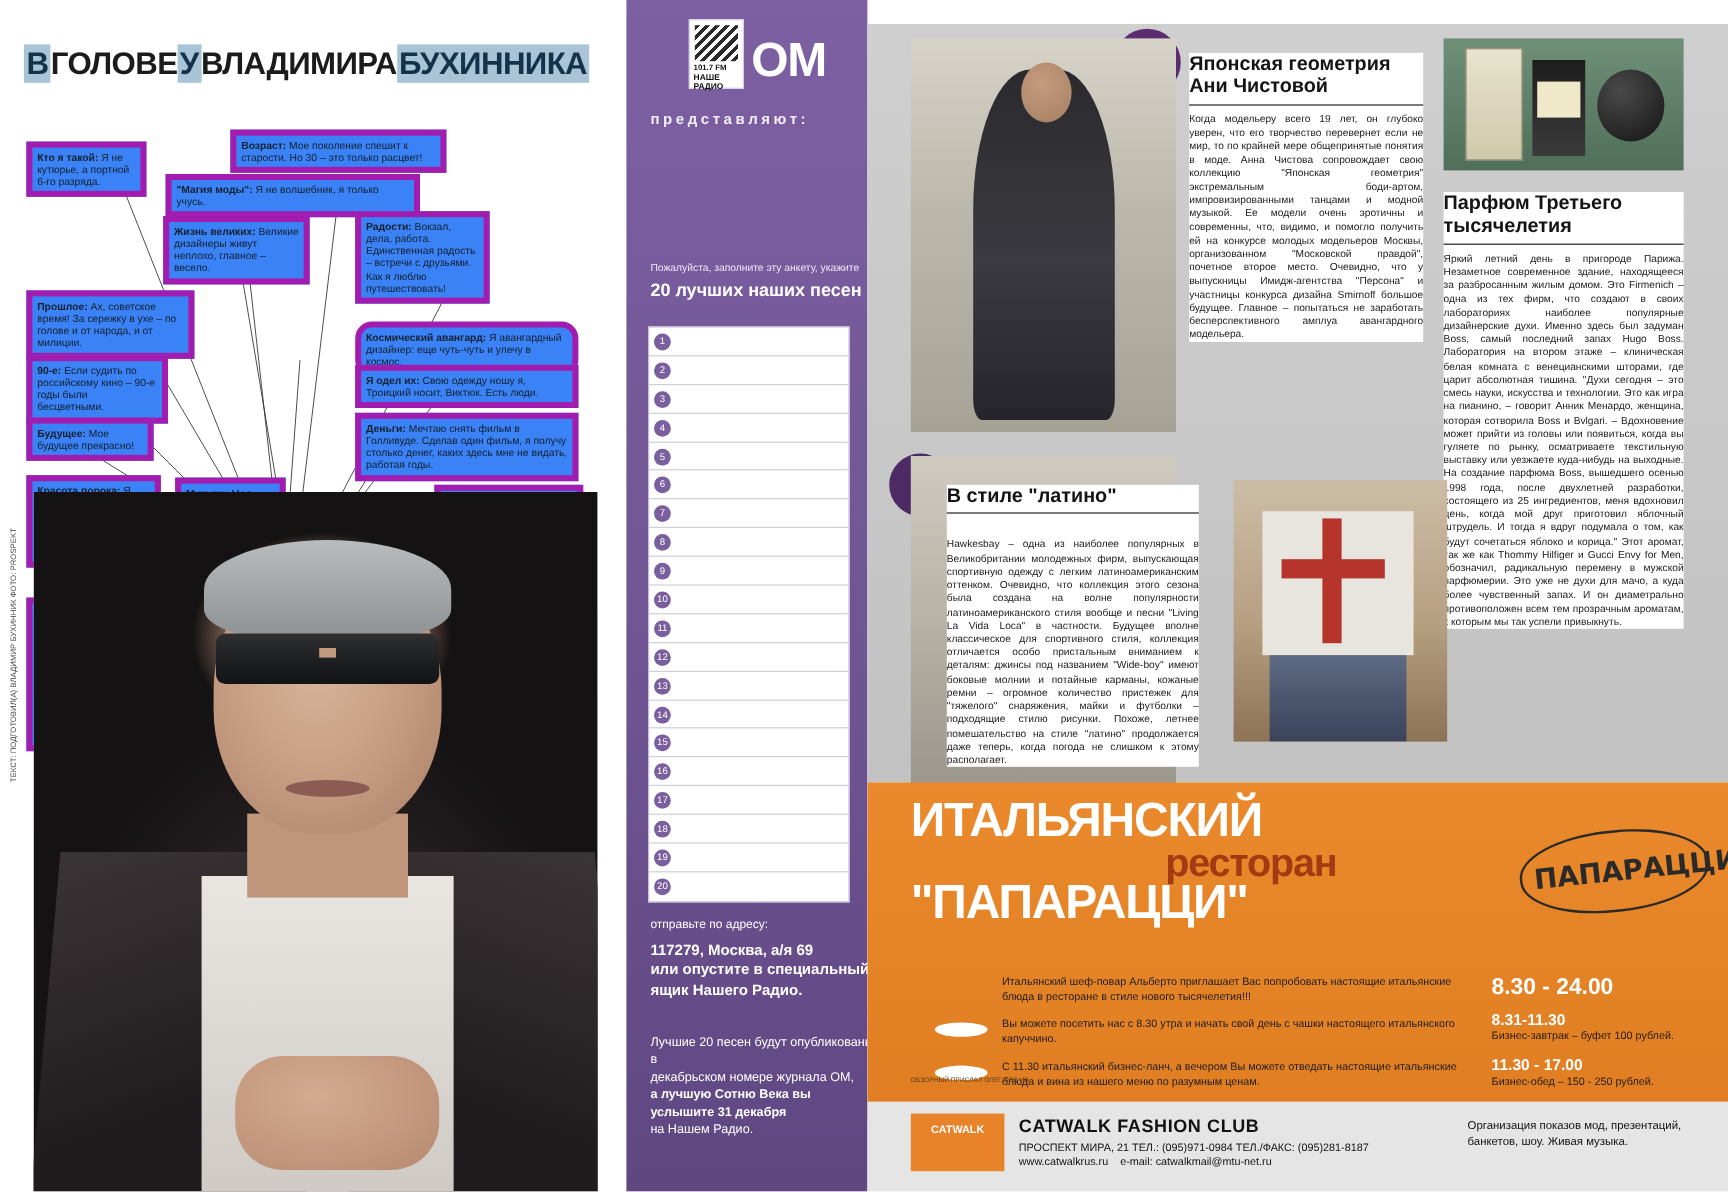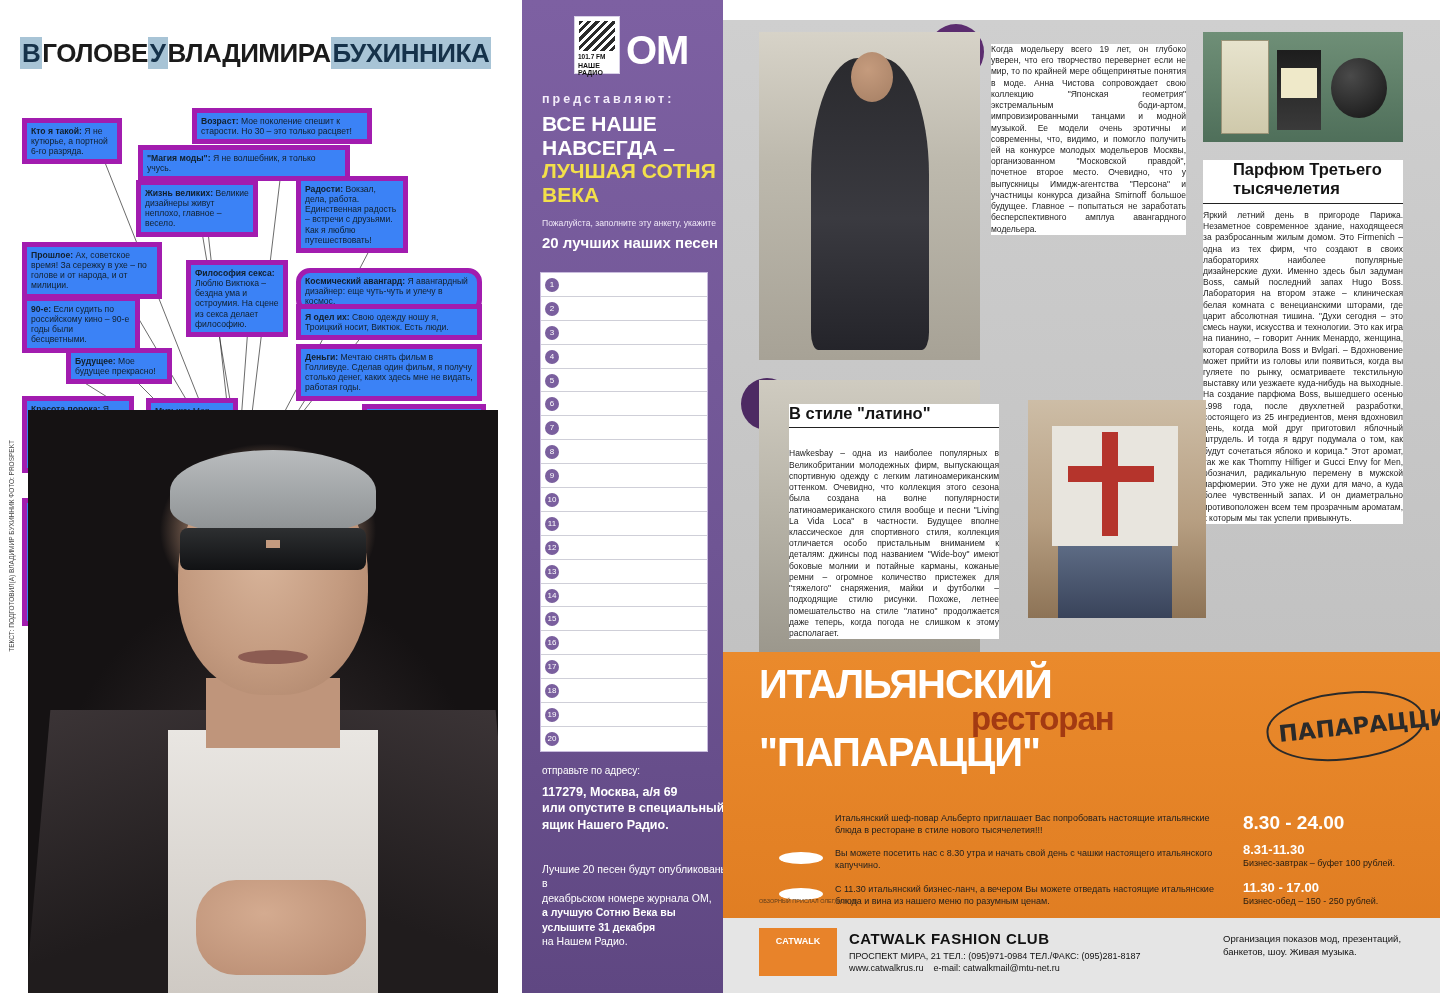--- a/index.html
+++ b/index.html
@@ -438,6 +438,8 @@
     </div>
 
     <div class="artcard" style="left:268px;top:44px;width:195px;">
+      <div class="art-title" style="white-space:pre-line;">Японская геометрия
+Ани Чистовой</div>
       <div class="art-body">Когда модельеру всего 19 лет, он глубоко уверен, что его творчество перевернет если не мир, то по крайней мере общепринятые понятия в моде. Анна Чистова сопровождает свою коллекцию "Японская геометрия" экстремальным боди-артом, импровизированными танцами и модной музыкой. Ее модели очень эротичны и современны, что, видимо, и помогло получить ей на конкурсе молодых модельеров Москвы, организованном "Московской правдой", почетное второе место. Очевидно, что у выпускницы Имидж-агентства "Персона" и участницы конкурса дизайна Smirnoff большое будущее. Главное – попытаться не заработать бесперспективного амплуа авангардного модельера.</div>
     </div>
 

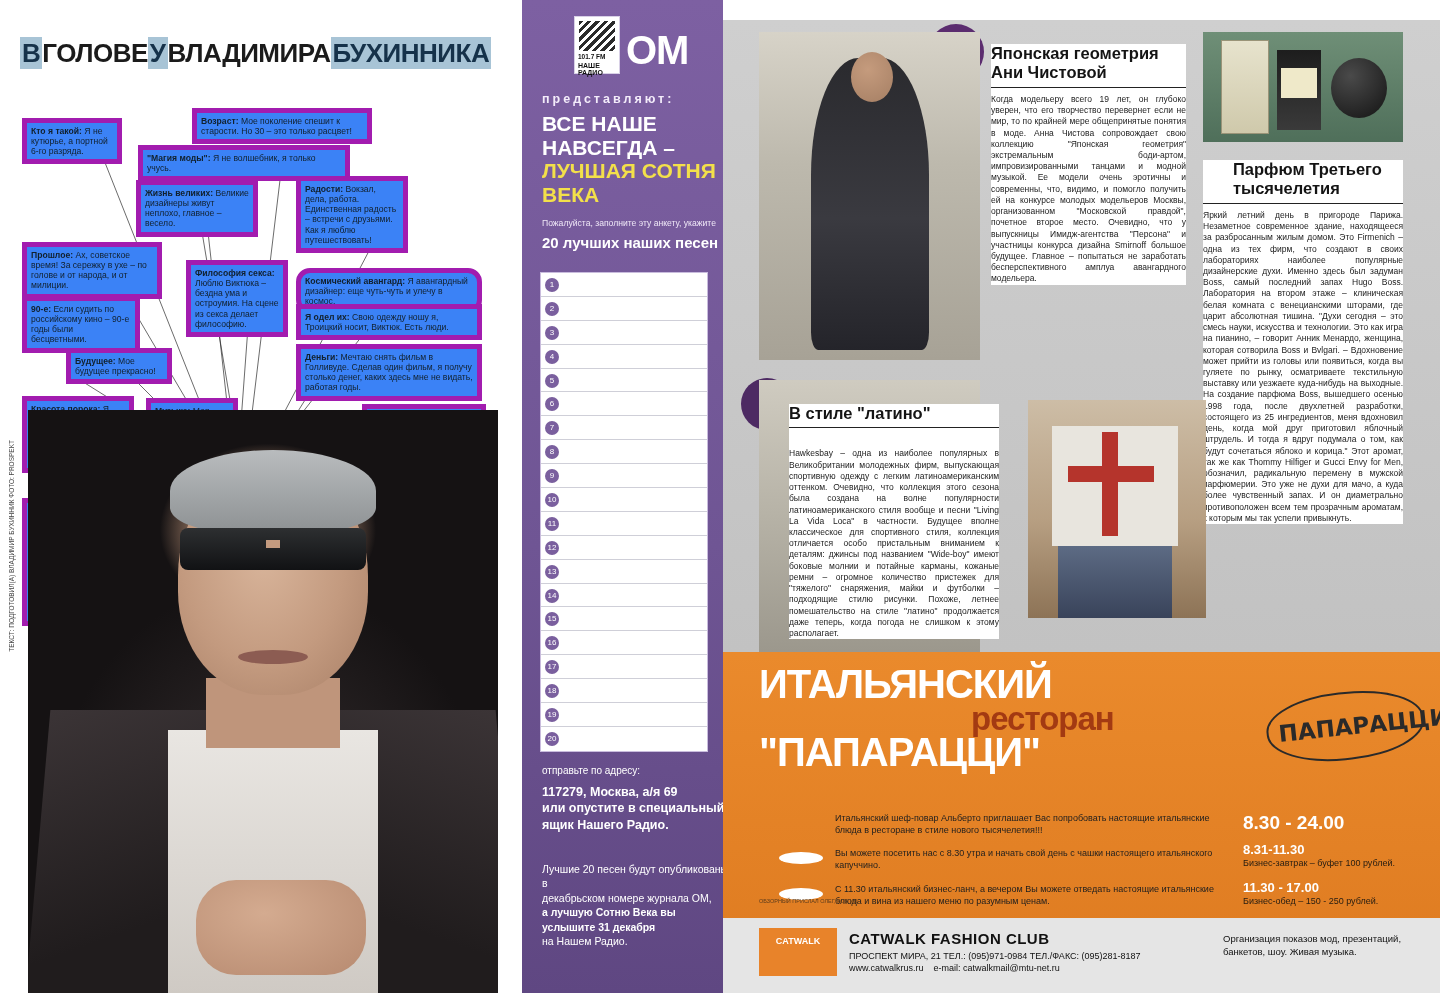--- a/index.html
+++ b/index.html
@@ -338,11 +338,6 @@
     </div>
     <div class="om">OM</div>
     <div class="present">представляют:</div>
-    <div class="bigtext">
-      <div>ВСЕ НАШЕ</div>
-      <div>НАВСЕГДА –</div>
-      <div class="yellow">ЛУЧШАЯ СОТНЯ ВЕКА</div>
-    </div>
     <div class="ask">Пожалуйста, заполните эту анкету, укажите</div>
     <div class="ask2">20 лучших наших песен</div>
 

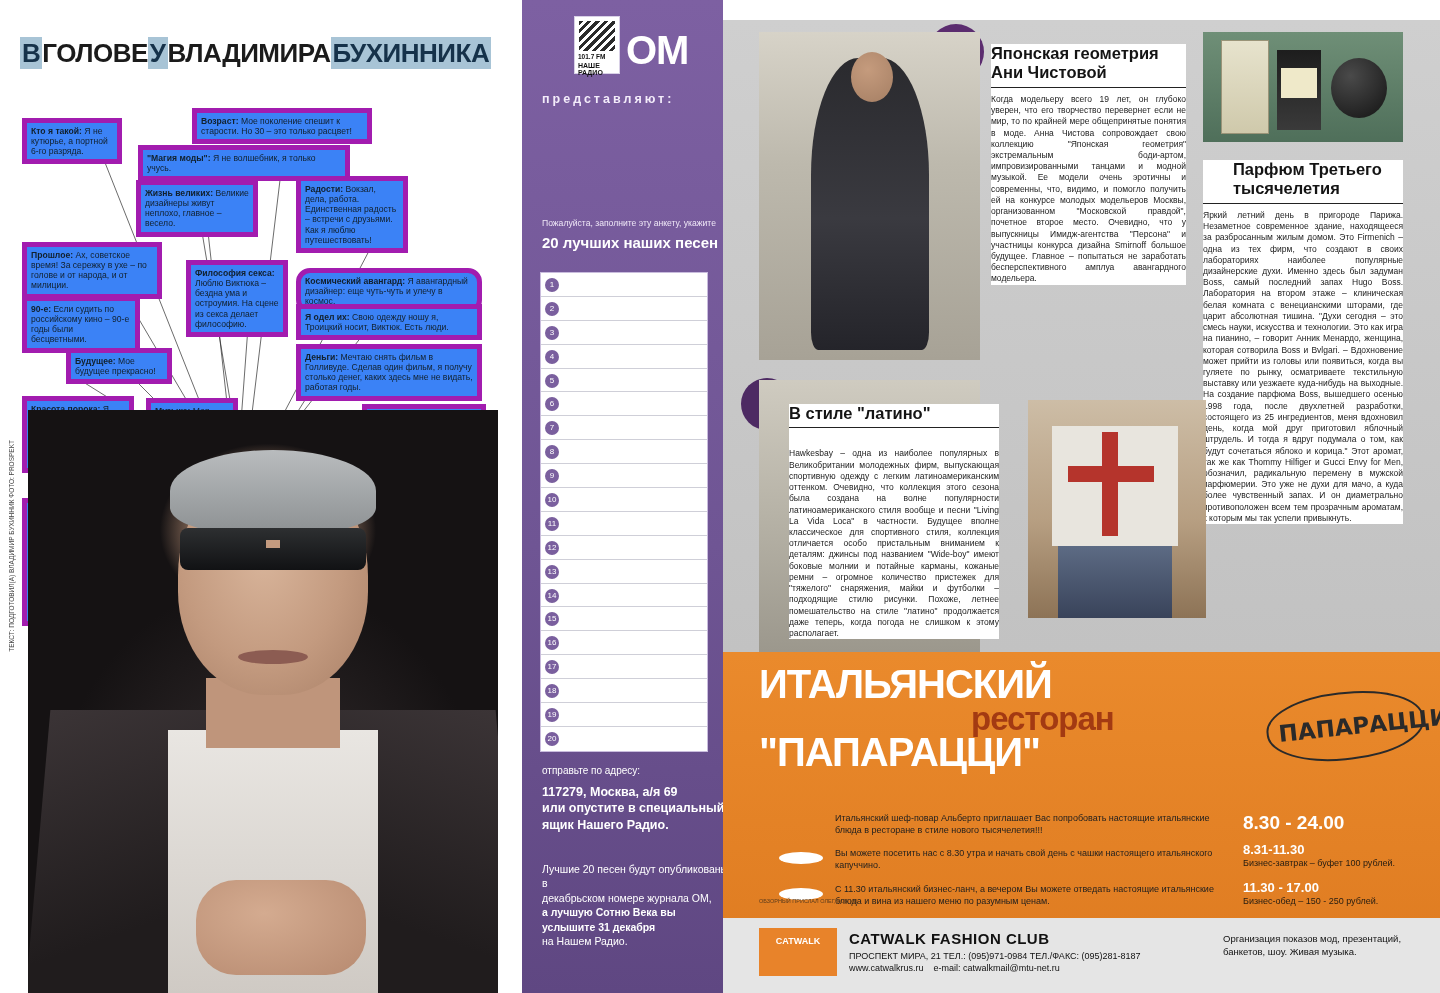--- a/index.html
+++ b/index.html
@@ -447,7 +447,7 @@
     </div>
 
     <div class="artcard" style="left:480px;top:160px;width:200px;">
-      <div class="art-title" style="white-space:pre-line;padding-left:30px;">Парфюм Третьего
+      <div class="art-title" style="white-space:pre-line;">Парфюм Третьего
 тысячелетия</div>
       <div class="art-body">Яркий летний день в пригороде Парижа. Незаметное современное здание, находящееся за разбросанным жилым домом. Это Firmenich – одна из тех фирм, что создают в своих лабораториях наиболее популярные дизайнерские духи. Именно здесь был задуман Boss, самый последний запах Hugo Boss. Лаборатория на втором этаже – клиническая белая комната с венецианскими шторами, где царит абсолютная тишина. "Духи сегодня – это смесь науки, искусства и технологии. Это как игра на пианино, – говорит Анник Менардо, женщина, которая сотворила Boss и Bvlgari. – Вдохновение может прийти из головы или появиться, когда вы гуляете по рынку, осматриваете текстильную выставку или уезжаете куда-нибудь на выходные. На создание парфюма Boss, вышедшего осенью 1998 года, после двухлетней разработки, состоящего из 25 ингредиентов, меня вдохновил день, когда мой друг приготовил яблочный штрудель. И тогда я вдруг подумала о том, как будут сочетаться яблоко и корица." Этот аромат, так же как Thommy Hilfiger и Gucci Envy for Men, обозначил, радикальную перемену в мужской парфюмерии. Это уже не духи для мачо, а куда более чувственный запах. И он диаметрально противоположен всем тем прозрачным ароматам, к которым мы так успели привыкнуть.</div>
     </div>

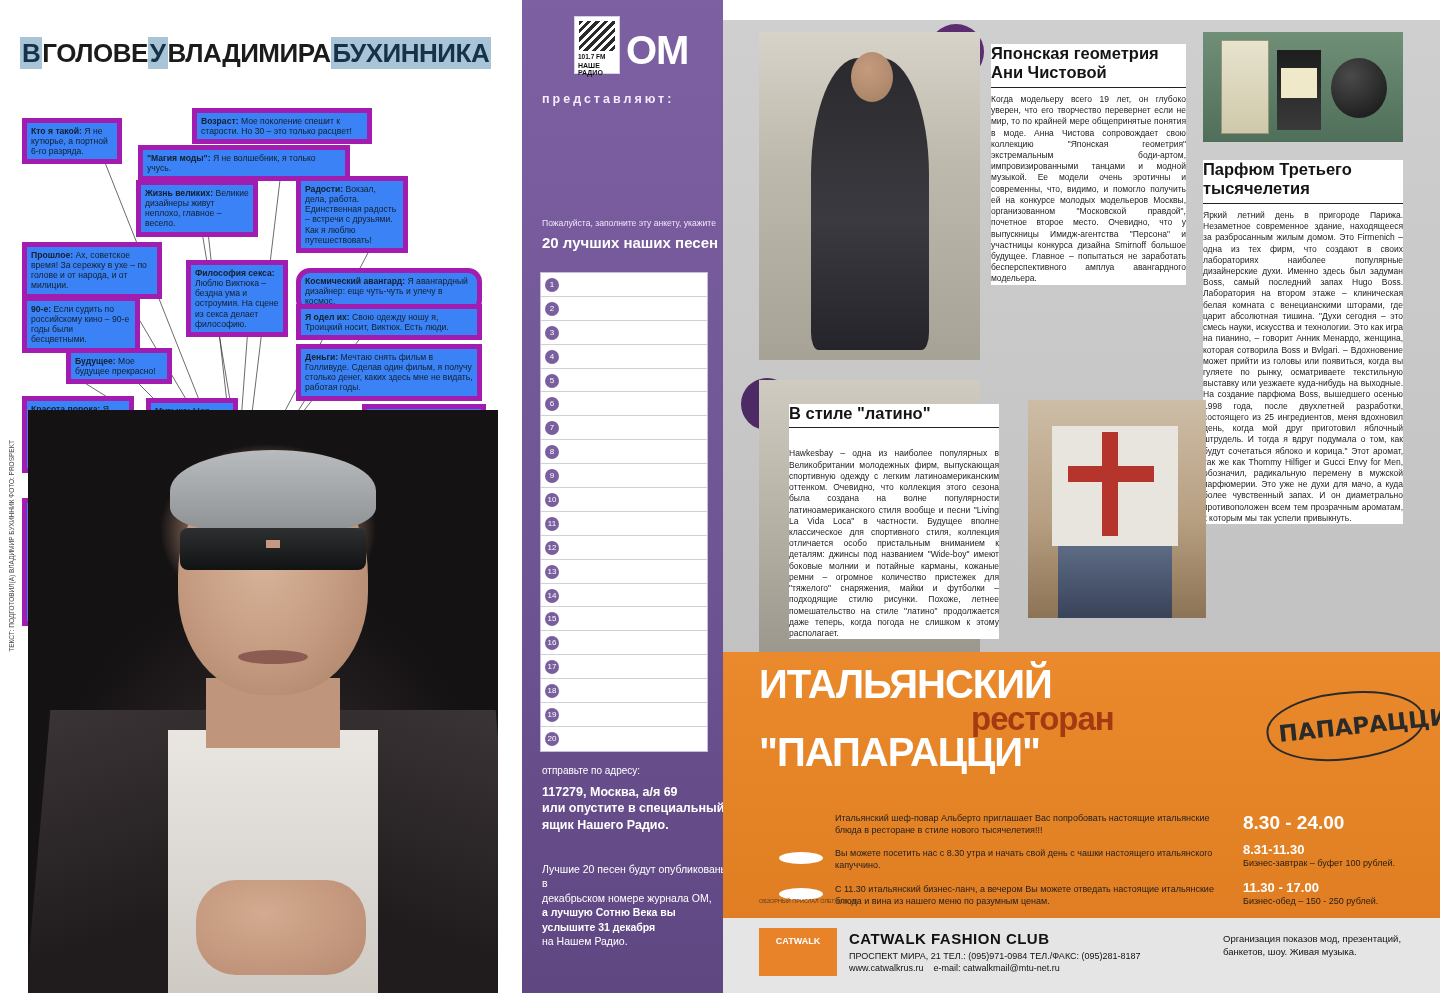--- a/index.html
+++ b/index.html
@@ -281,9 +281,6 @@
     <div class="bubble" style="left:22px;top:242px;width:140px;">
       <b>Прошлое:</b><span> Ах, советское время! За сережку в ухе – по голове и от народа, и от милиции.</span>
     </div>
-    <div class="bubble" style="left:186px;top:260px;width:102px;">
-      <b>Философия секса:</b><span> Люблю Виктюка – бездна ума и остроумия. На сцене из секса делает философию.</span>
-    </div>
     <div class="bubble" style="left:296px;top:268px;width:186px;border-radius:14px;">
       <b>Космический авангард:</b><span> Я авангардный дизайнер: еще чуть-чуть и улечу в космос.</span>
     </div>

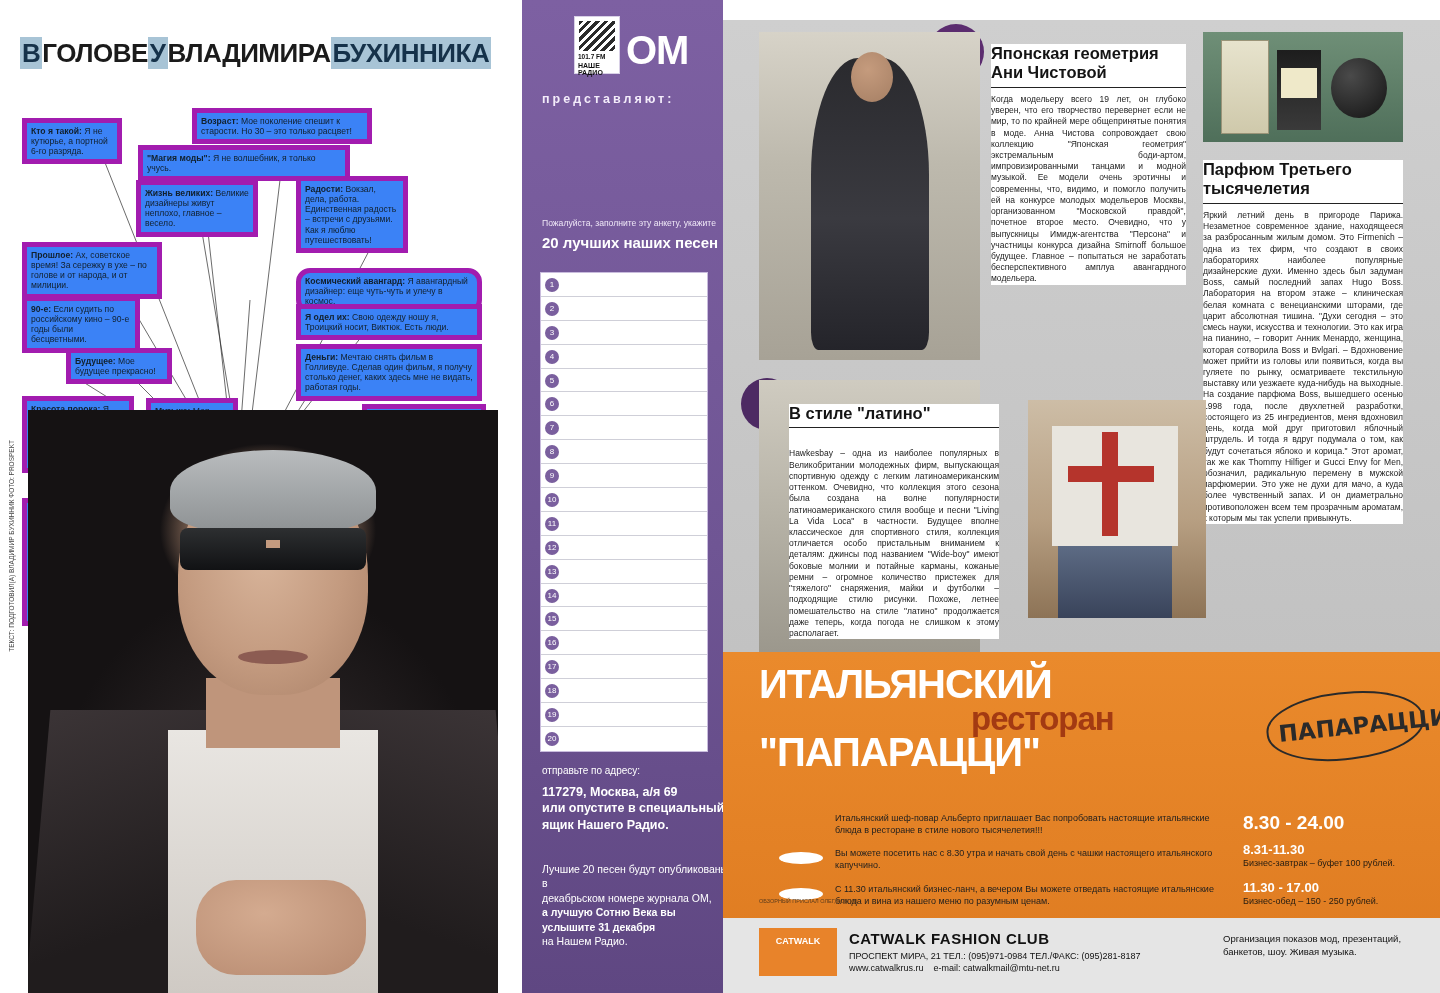--- a/index.html
+++ b/index.html
@@ -290,7 +290,7 @@
     <div class="bubble" style="left:296px;top:304px;width:186px;">
       <b>Я одел их:</b><span> Свою одежду ношу я, Троицкий носит, Виктюк. Есть люди.</span>
     </div>
-    <div class="bubble" style="left:22px;top:348px;width:106px;margin-left:44px;">
+    <div class="bubble" style="left:22px;top:348px;width:106px;">
       <b>Будущее:</b><span> Мое будущее прекрасно!</span>
     </div>
     <div class="bubble" style="left:296px;top:344px;width:186px;">

